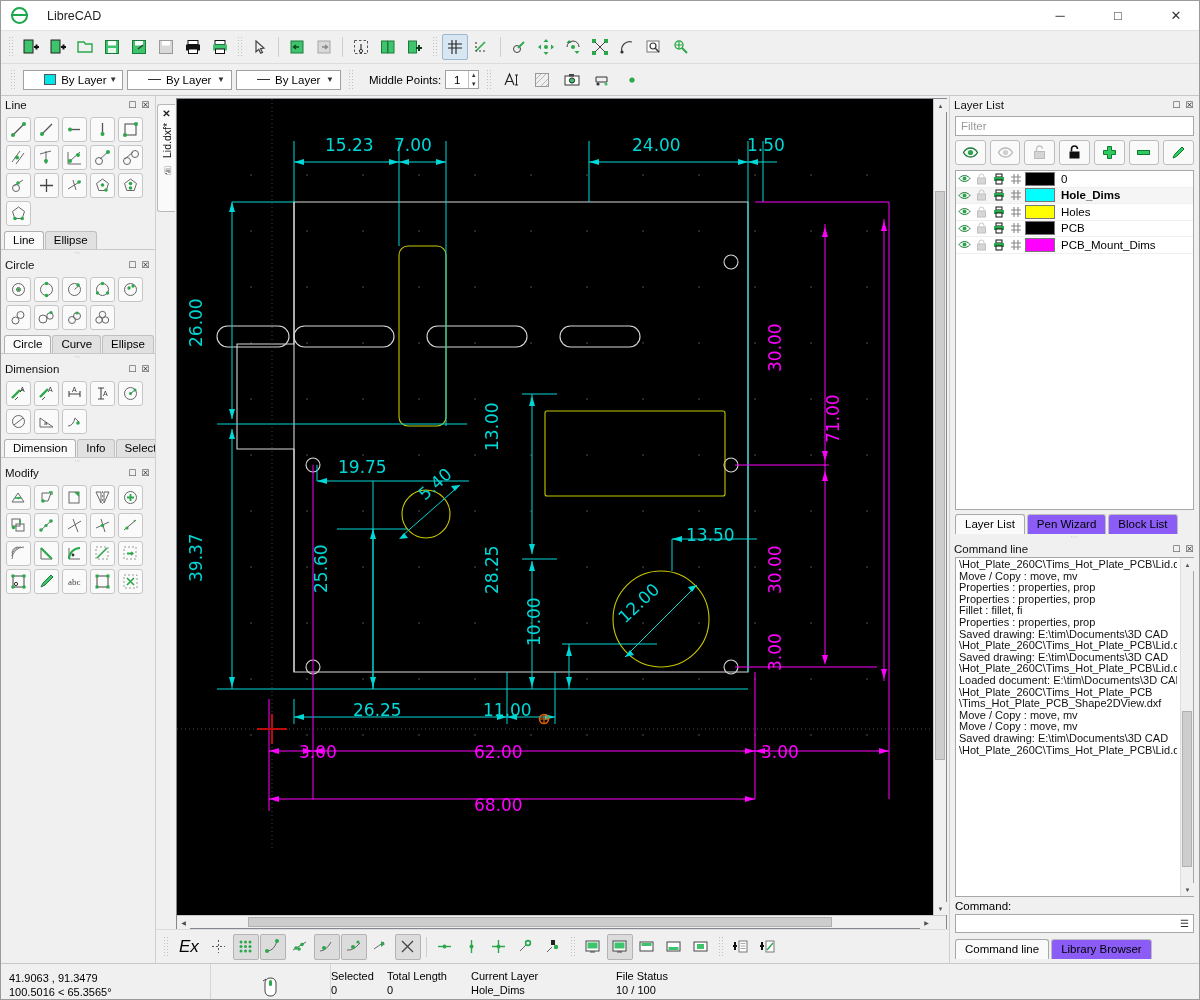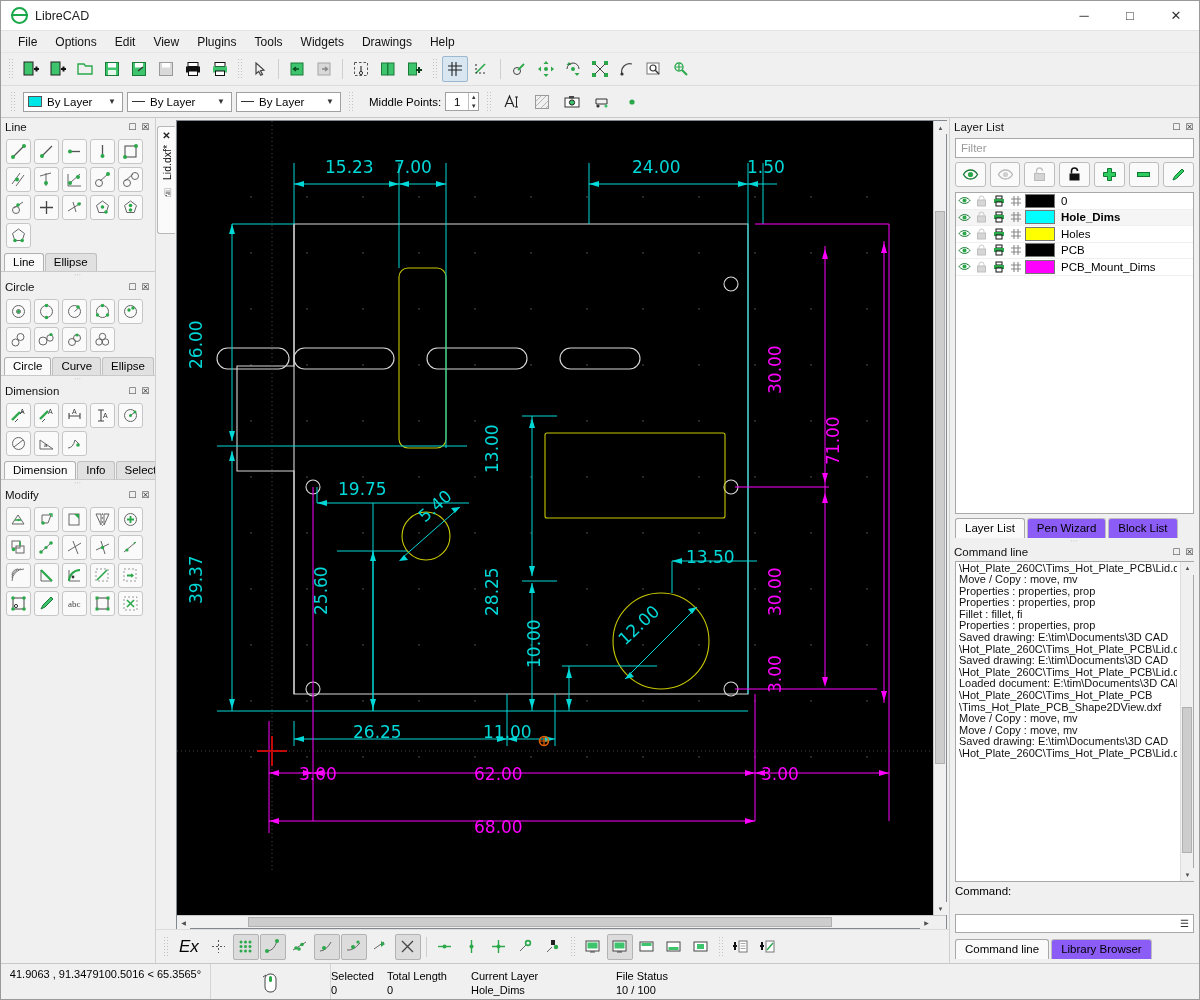--- a/index.html
+++ b/index.html
@@ -13,7 +13,7 @@
 
   
   .titlebar { height:30px; background:#fff; display:flex; align-items:center;
-              border-bottom:1px solid #e3e3e3; flex:0 0 30px; }
+              border-bottom:1px solid #e3e3e3; flex:0 0 30px;gap:12px; }
   .tb-icon { width:17px; height:17px; margin-left:10px; margin-right:7px; position:relative; }
   .tb-icon .ell { position:absolute; inset:0; border:2px solid #1aa84a; border-radius:50%; }
   .tb-icon .bar { position:absolute; left:0; right:0; top:7px; height:2px; background:#1aa84a; }

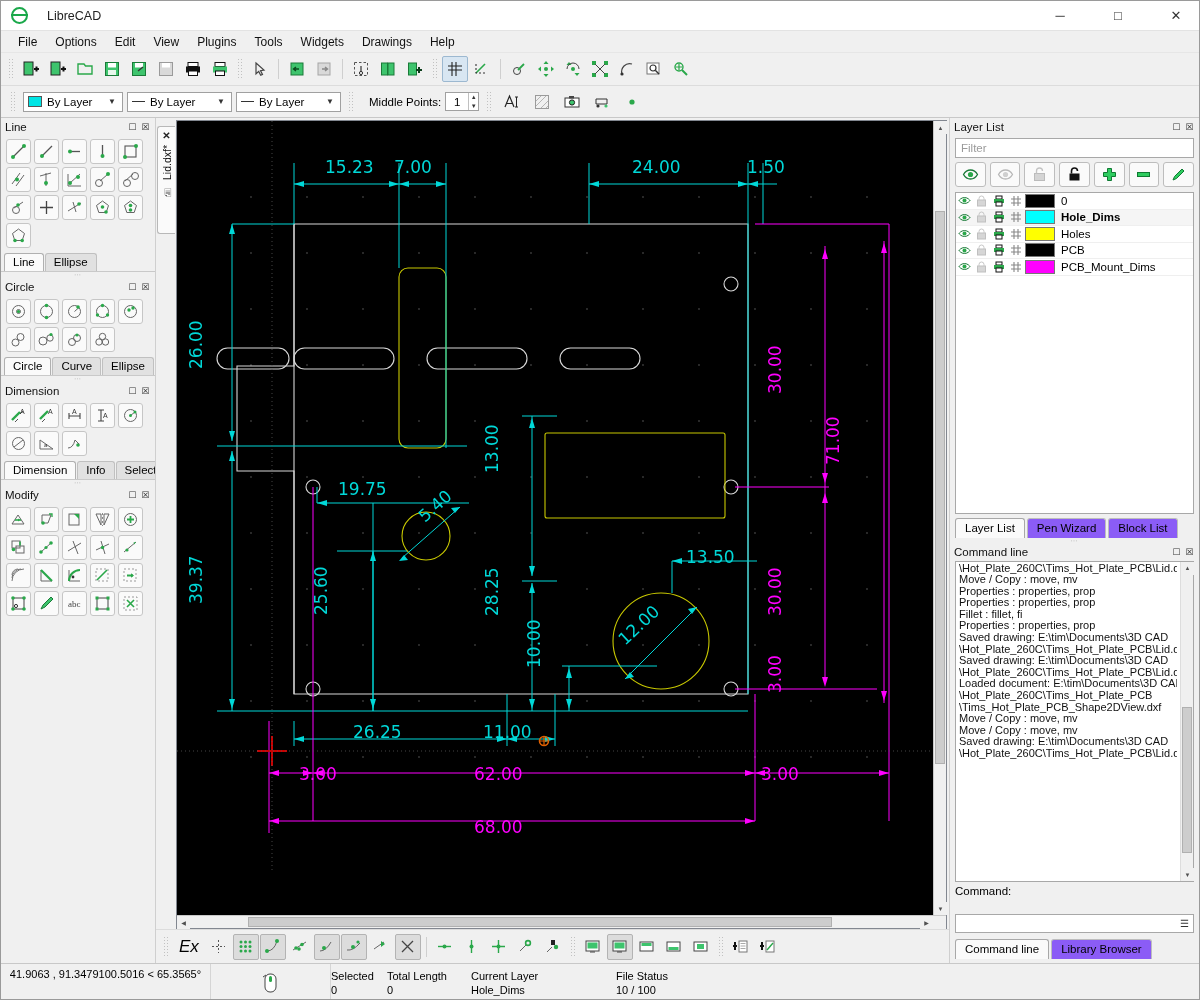--- a/index.html
+++ b/index.html
@@ -179,17 +179,6 @@
     <div class="wbtn close">✕</div>
   </div>
 
-  <div class="menubar">
-    <div class="menu-item">File</div>
-    <div class="menu-item">Options</div>
-    <div class="menu-item">Edit</div>
-    <div class="menu-item">View</div>
-    <div class="menu-item">Plugins</div>
-    <div class="menu-item">Tools</div>
-    <div class="menu-item">Widgets</div>
-    <div class="menu-item">Drawings</div>
-    <div class="menu-item">Help</div>
-  </div>
 
   <div class="toolbar">
     <div class="grip"></div>

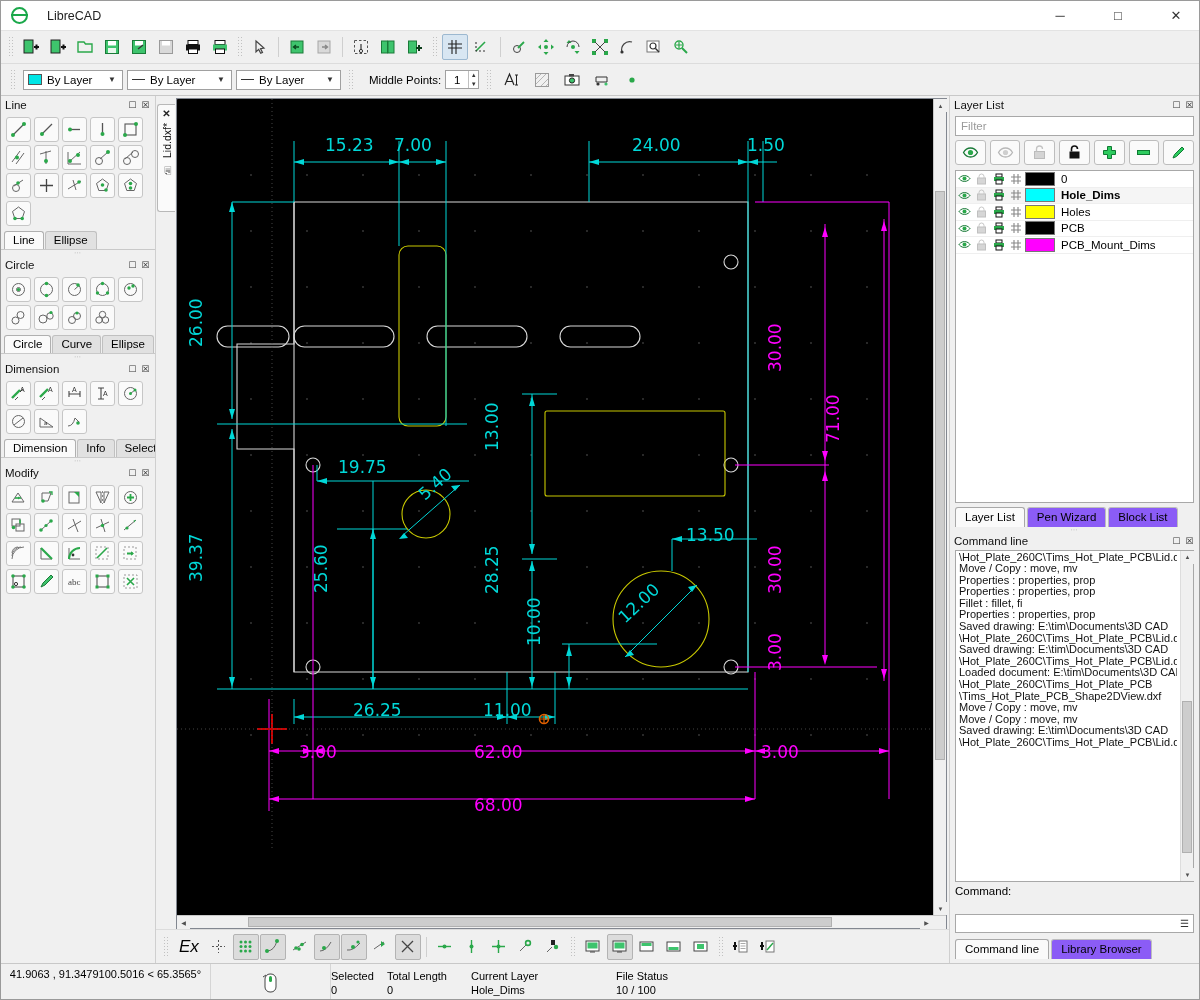--- a/index.html
+++ b/index.html
@@ -42,7 +42,7 @@
   .attrbar { height:32px; background:#f0f0f0; display:flex; align-items:center;
              padding:0 6px; flex:0 0 32px; border-bottom:1px solid #c8c8c8; gap:4px; }
   .combo { height:20px; background:#fff; border:1px solid #a0a0a0; display:flex;
-           align-items:center; padding:0 2px 0 4px; font-size:11.5px; }
+           align-items:center; padding:0 2px 0 20px; font-size:11.5px; }
   .combo .cap { width:14px; height:11px; border:1px solid #555; margin-right:5px; }
   .combo .lin { width:13px; height:0; border-top:1.6px solid #333; margin-right:5px; }
   .combo .lbl { flex:1; white-space:nowrap; }

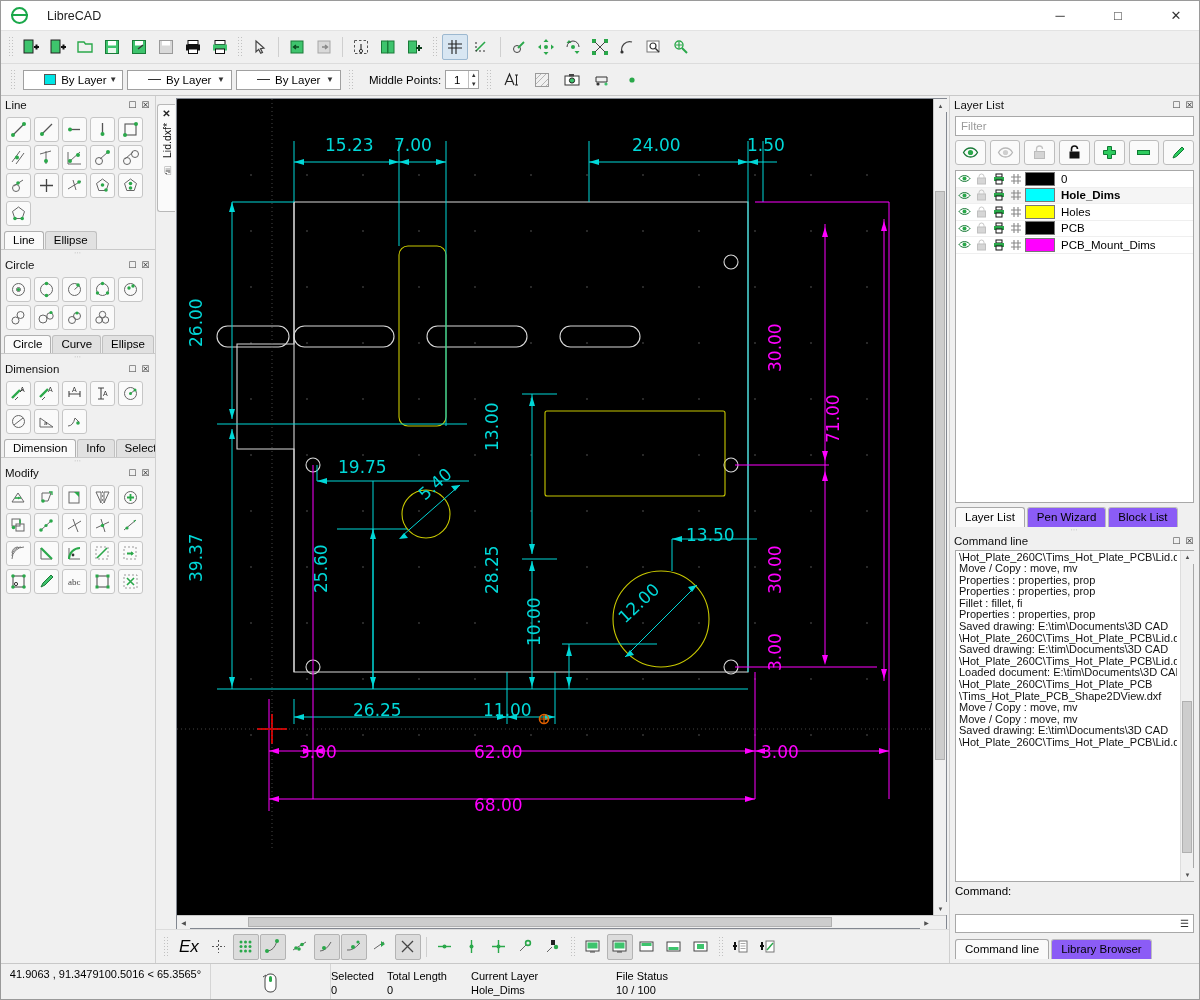--- a/index.html
+++ b/index.html
@@ -144,7 +144,7 @@
   .cmdtext { flex:1; padding:1px 3px; overflow:hidden; font-size:11px; line-height:11.6px;
              font-family:"Liberation Sans",sans-serif; color:#111; }
   .cmdtext div { white-space:nowrap; overflow:hidden; }
-  .cmd-label { padding:3px 5px 17px; font-size:11.5px; }
+  .cmd-label { padding:3px 5px 2px; font-size:11.5px; }
   .cmd-input { height:19px; margin:0 5px 4px; background:#fff; border:1px solid #a8a8a8;
                display:flex; align-items:center; }
   .cmd-input .fill { flex:1; }

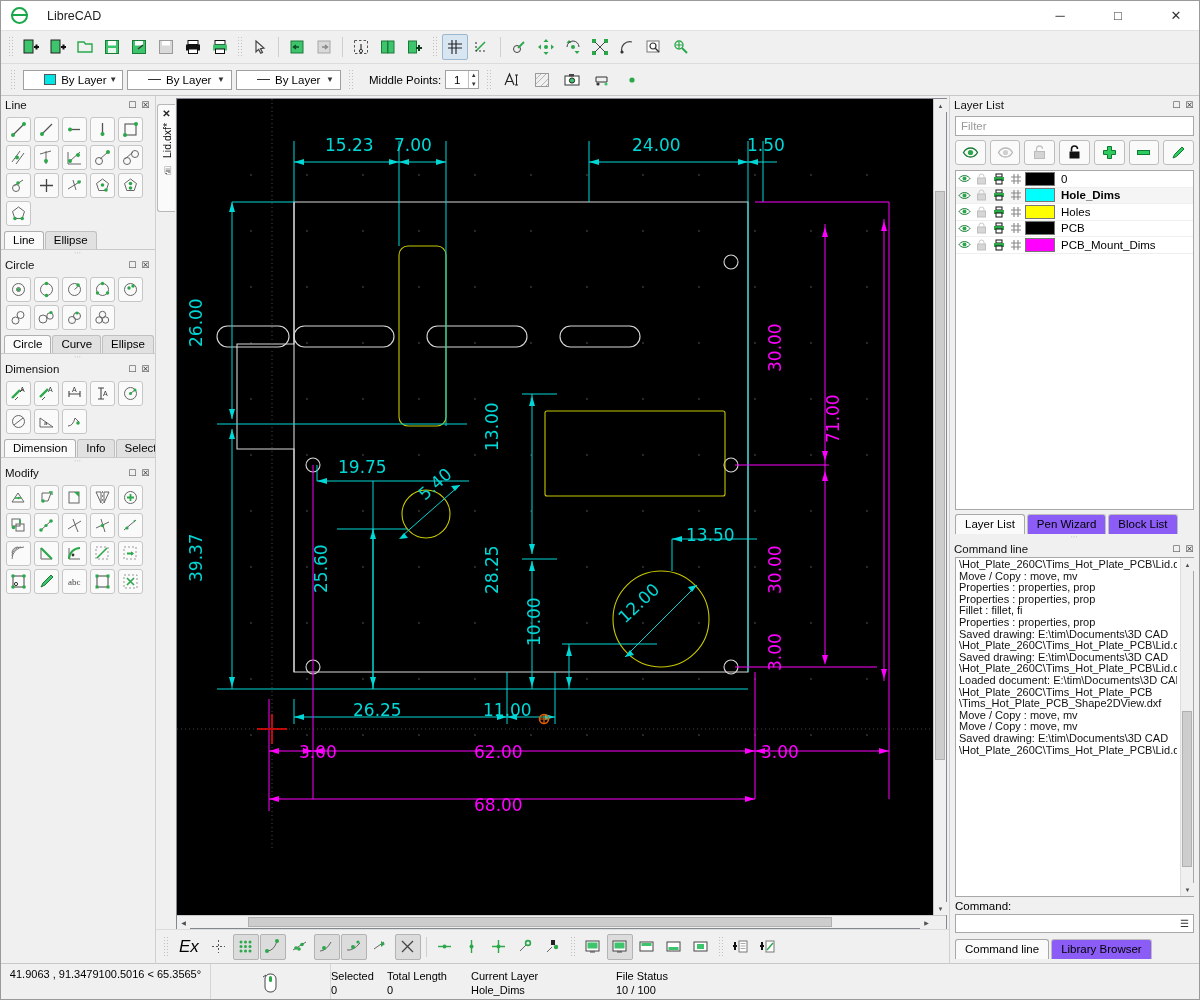--- a/index.html
+++ b/index.html
@@ -156,7 +156,7 @@
   .statusbar { height:36px; flex:0 0 36px; display:flex; align-items:stretch;
                background:#f0f0f0; border-top:1px solid #c8c8c8; font-size:11px; }
   .st-cell { padding:3px 8px 0; border-right:1px solid #d5d5d5; display:flex;
-             flex-direction:row; justify-content:center; }
+             flex-direction:column; justify-content:flex-end; }
   .st-cell .l1, .st-cell .l2 { line-height:14px; white-space:nowrap; }
   .st-grp { display:flex; flex-direction:column; justify-content:center; padding:3px 0 0; }
   .st-grp .hd { line-height:14px; white-space:nowrap; }

